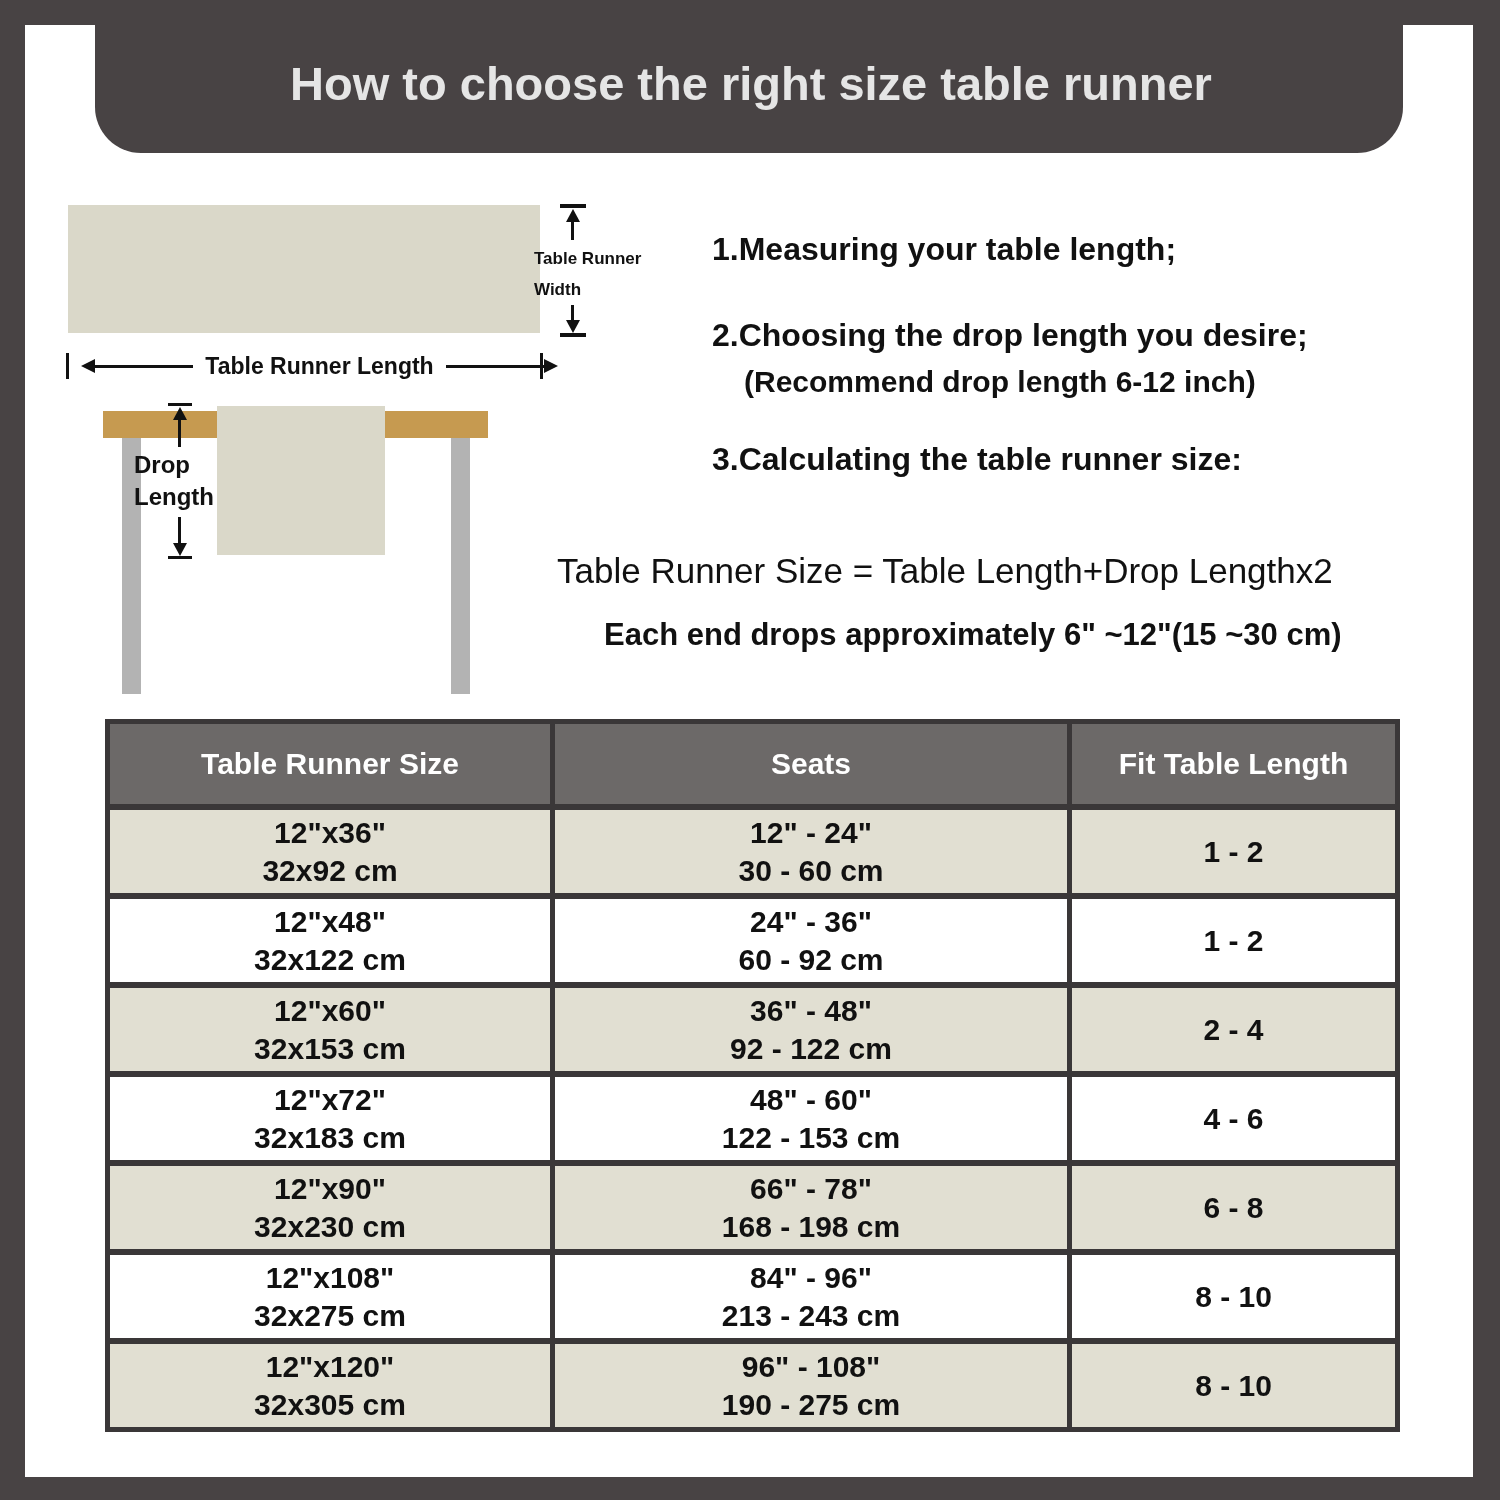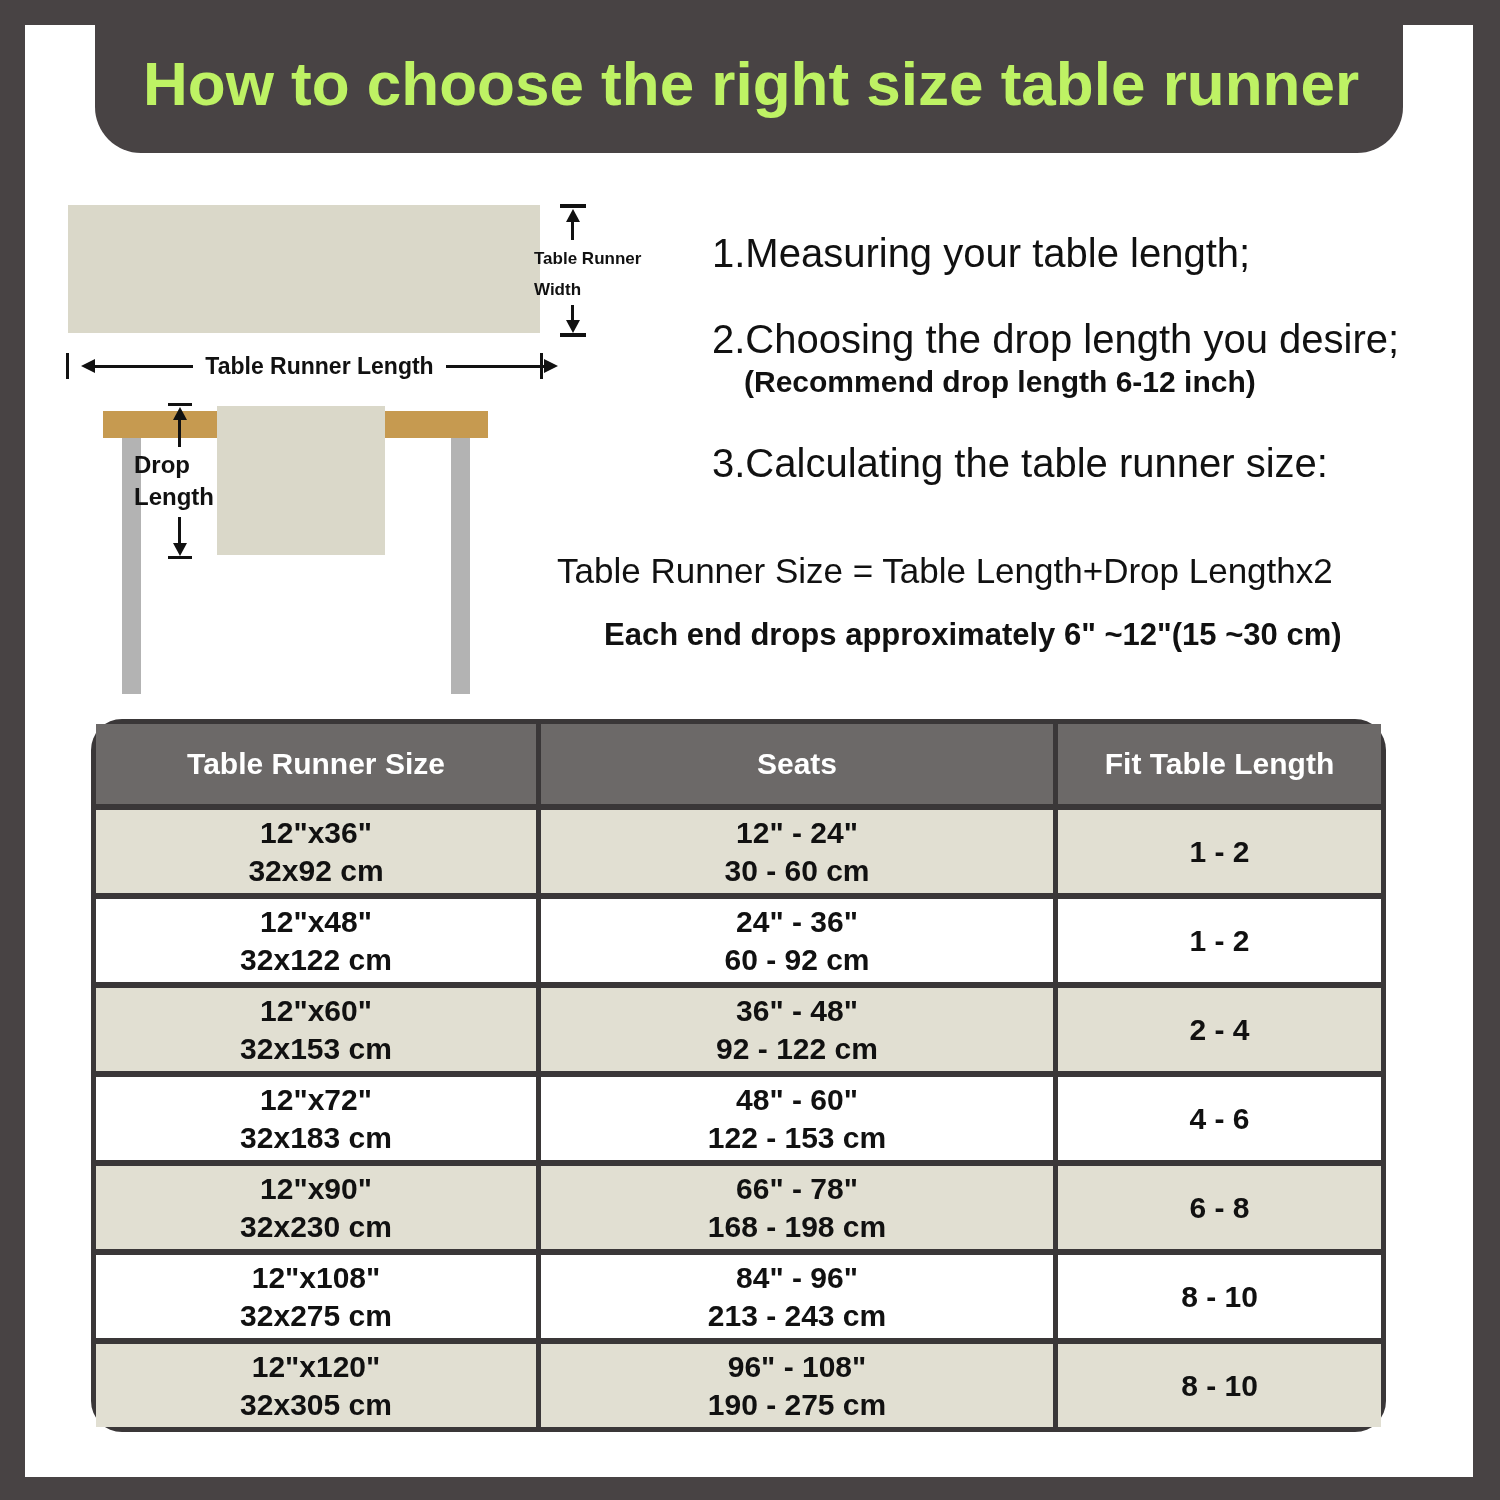--- a/index.html
+++ b/index.html
@@ -9,7 +9,7 @@
   
   .banner{position:absolute;left:95px;top:0;width:1308px;height:153px;background:#484344;
           border-radius:0 0 46px 46px;display:flex;align-items:center;justify-content:center;}
-  .banner h1{margin:14px 0 0 4px;font-size:62px;font-weight:bold;color:#bef264;letter-spacing:0px;white-space:nowrap;}
+  .banner h1{margin:14px 0 0 4px;font-size:47px;font-weight:bold;color:#e5e5e5;letter-spacing:0px;white-space:nowrap;}
   .tick-h{position:absolute;height:4px;background:#111;}
   .tick-v{position:absolute;width:3px;background:#111;}
   .vline{position:absolute;width:3px;background:#111;}

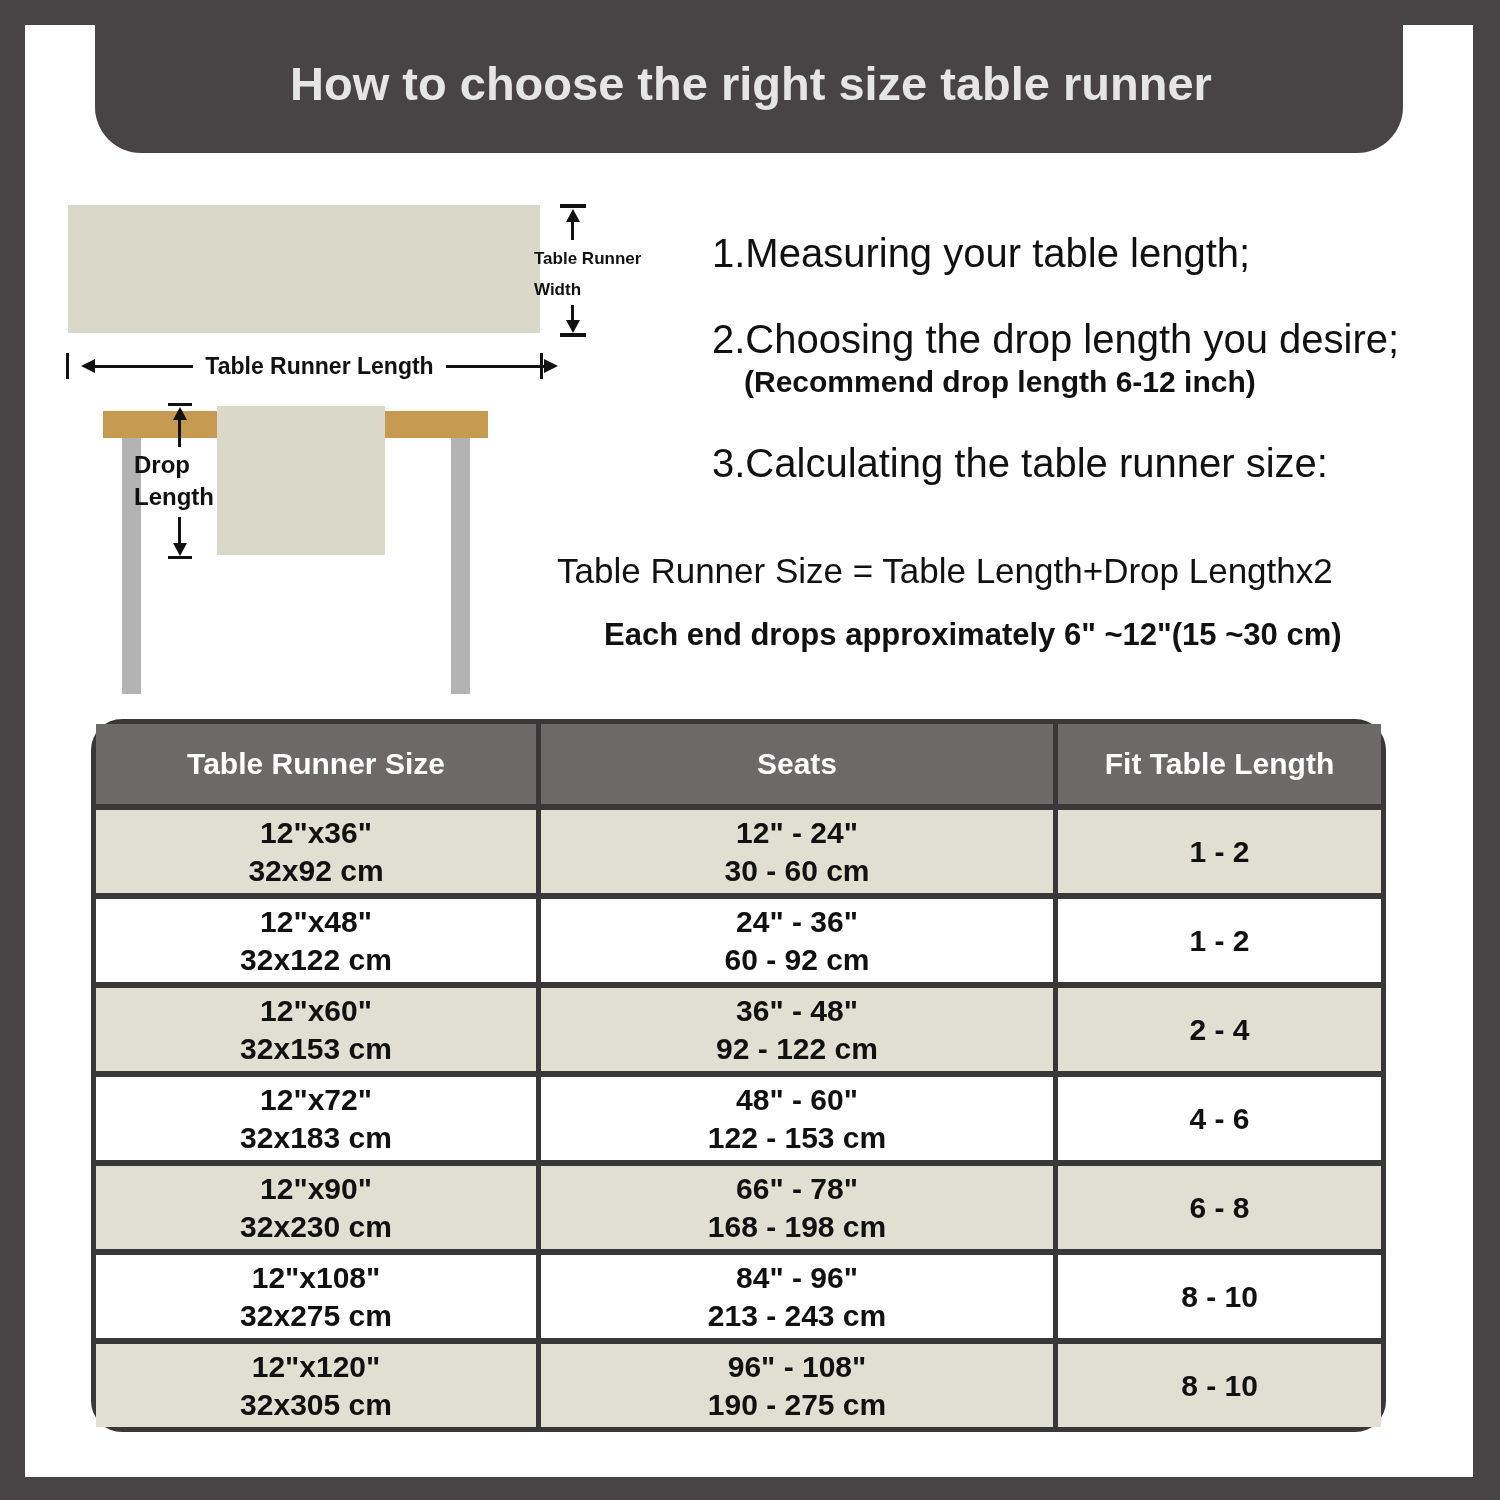--- a/index.html
+++ b/index.html
@@ -31,7 +31,7 @@
   .drop-label{position:absolute;left:134px;top:449px;width:88px;text-align:left;
               font-size:24px;font-weight:bold;line-height:32px;}
   
-  .step{position:absolute;font-size:40px;font-weight:normal;white-space:nowrap;}
+  .step{position:absolute;font-size:32px;font-weight:bold;white-space:nowrap;}
   .step-note{position:absolute;font-size:30px;font-weight:bold;white-space:nowrap;}
   .formula{position:absolute;left:557px;top:551px;font-size:35px;font-weight:normal;white-space:nowrap;}
   .drop-note{position:absolute;left:604px;top:617px;font-size:31px;font-weight:bold;white-space:nowrap;}

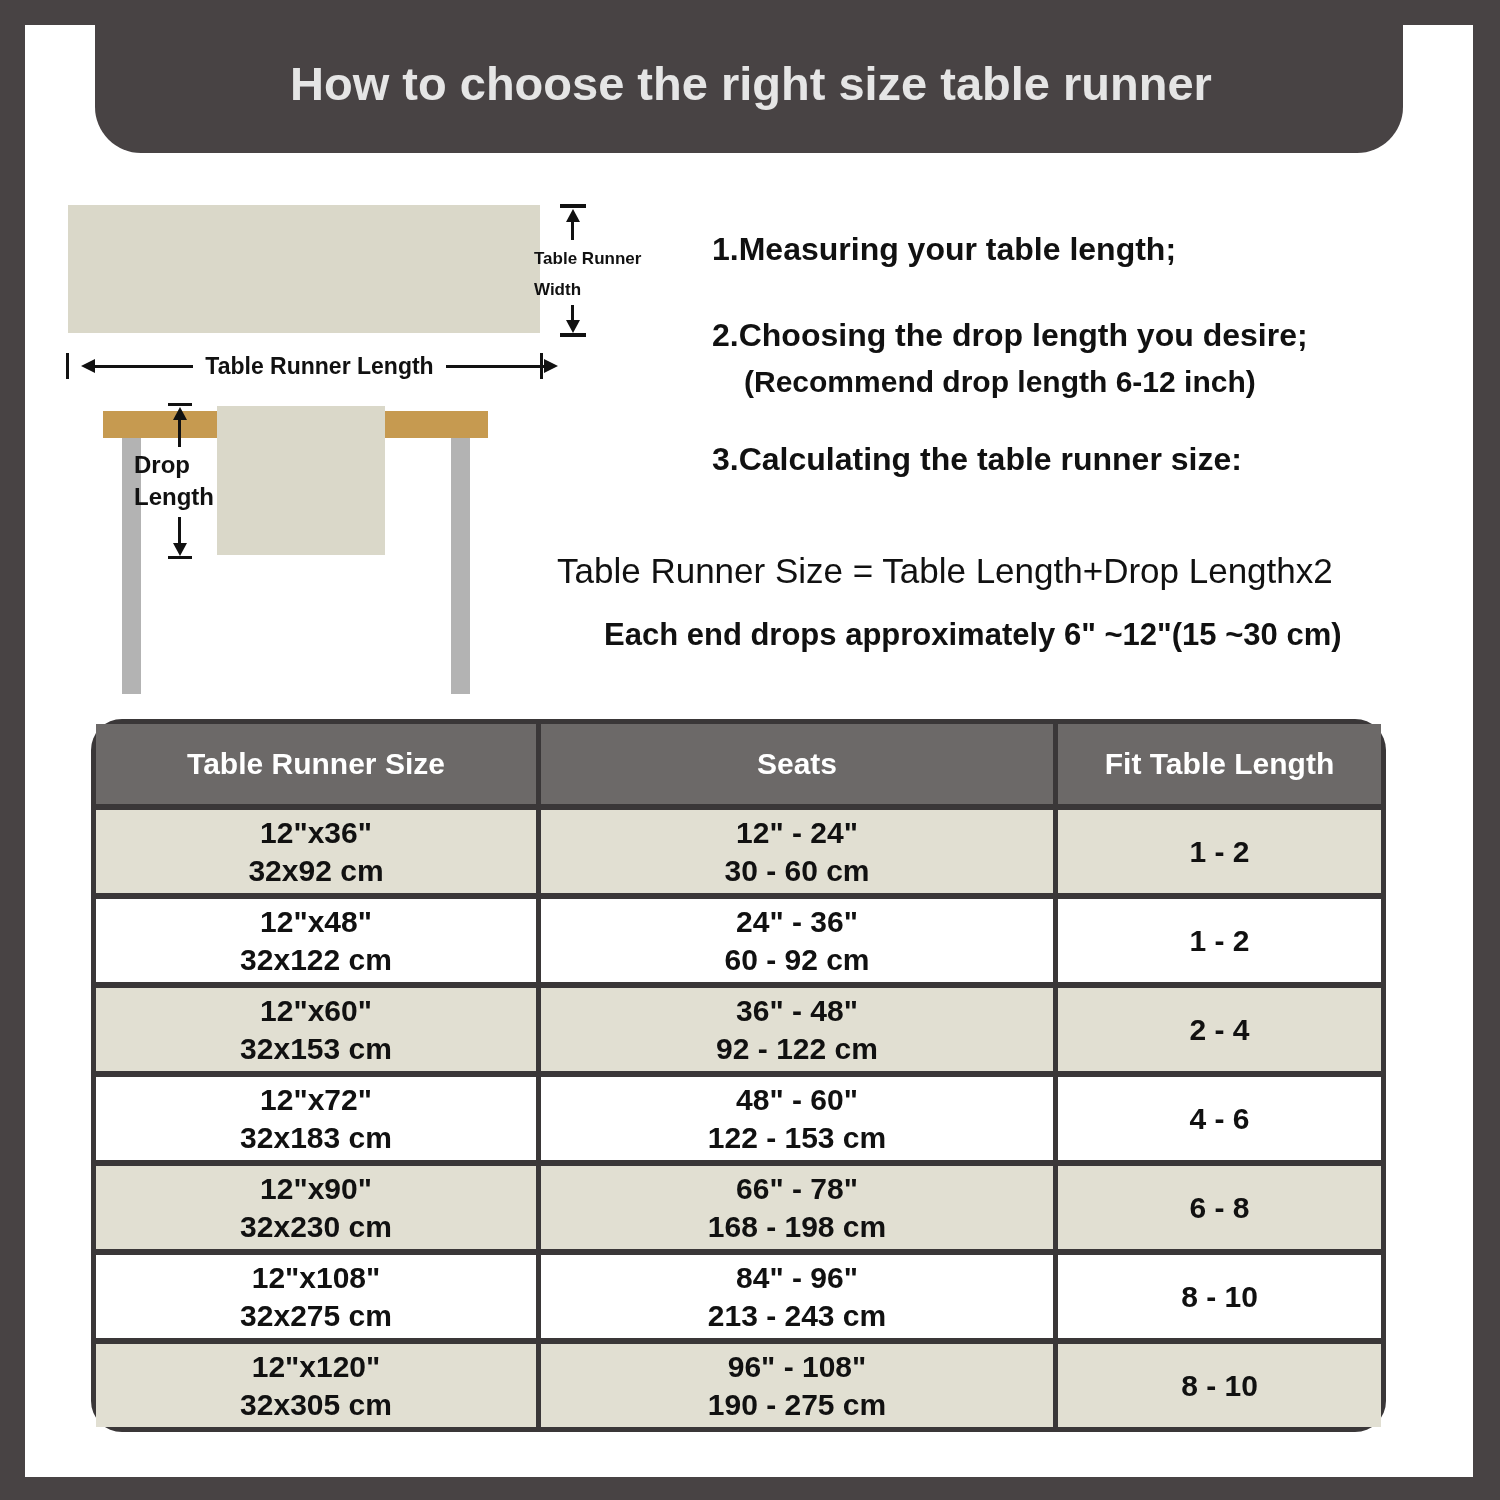--- a/index.html
+++ b/index.html
@@ -36,9 +36,9 @@
   .formula{position:absolute;left:557px;top:551px;font-size:35px;font-weight:normal;white-space:nowrap;}
   .drop-note{position:absolute;left:604px;top:617px;font-size:31px;font-weight:bold;white-space:nowrap;}
   
-  .tbl{position:absolute;left:91px;top:719px;width:1295px;height:713px;background:#3a3738;
+  .tbl{position:absolute;left:105px;top:719px;width:1295px;height:713px;background:#3a3738;
        display:grid;grid-template-columns:440px 512px 323px;grid-template-rows:80px repeat(7,83px);
-       gap:6px 5px;padding:5px;box-sizing:border-box;border-radius:31px;}
+       gap:6px 5px;padding:5px;box-sizing:border-box;}
   .cell{display:flex;flex-direction:column;justify-content:center;align-items:center;
         font-size:30px;font-weight:bold;line-height:38px;text-align:center;color:#111;}
   .hcell{background:#6c6968;color:#ffffff;font-size:30px;}

